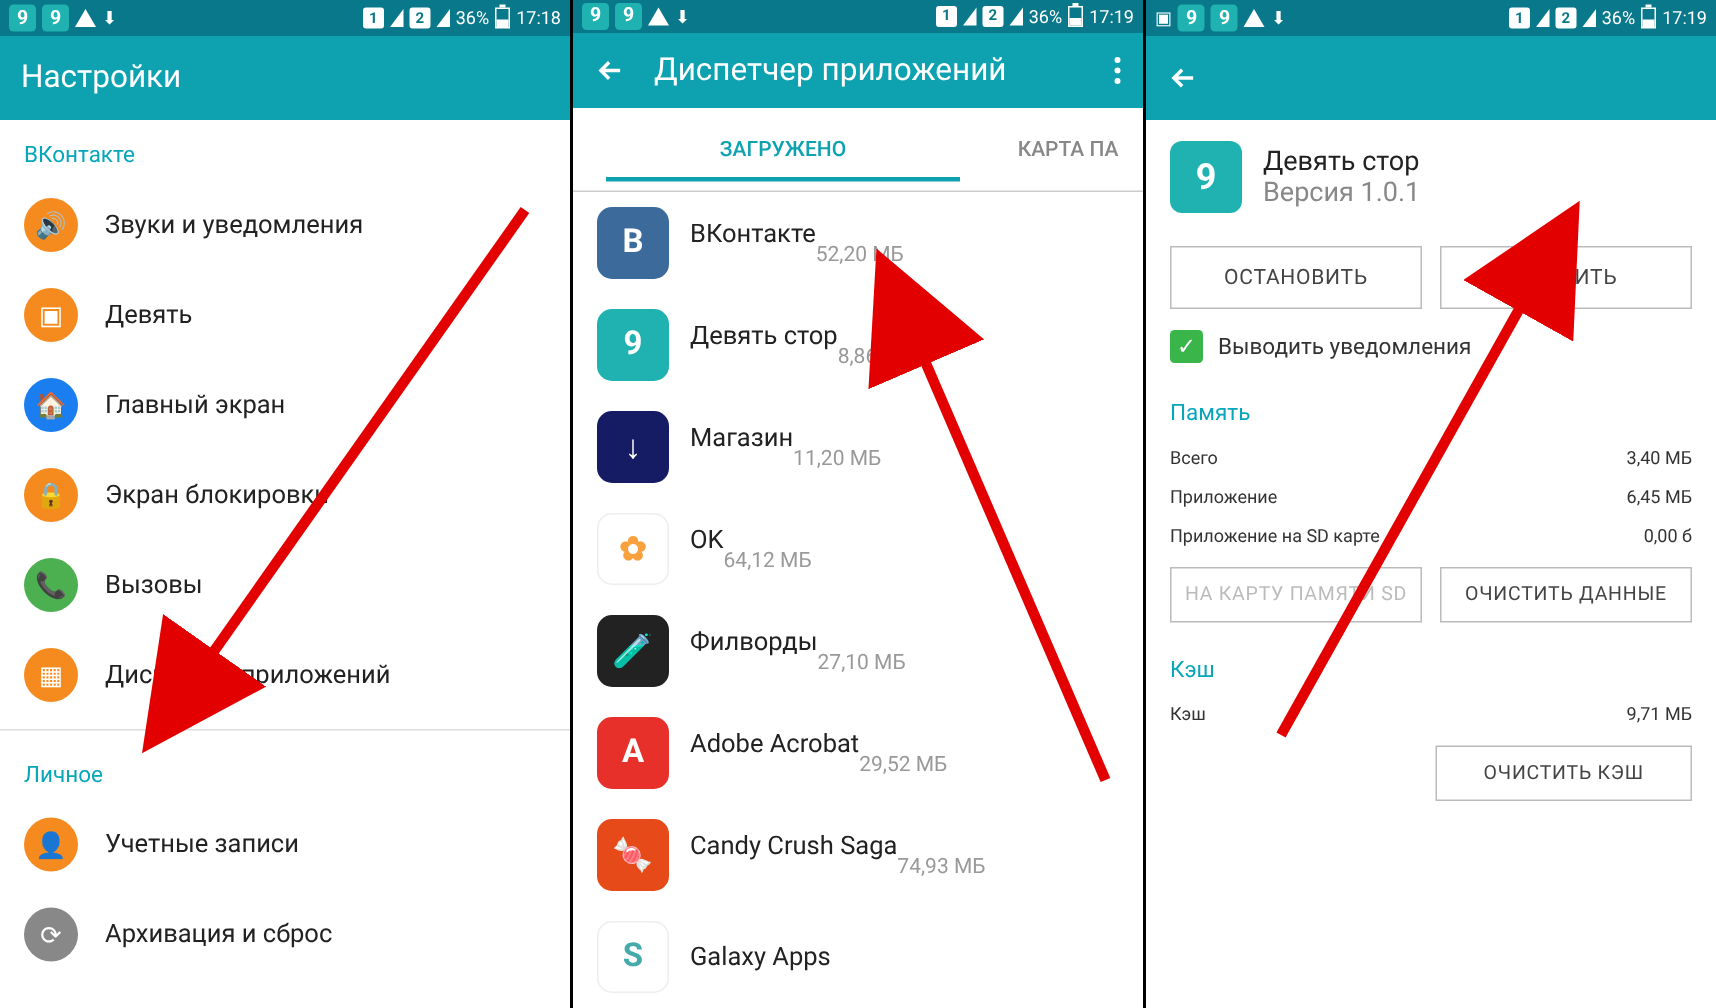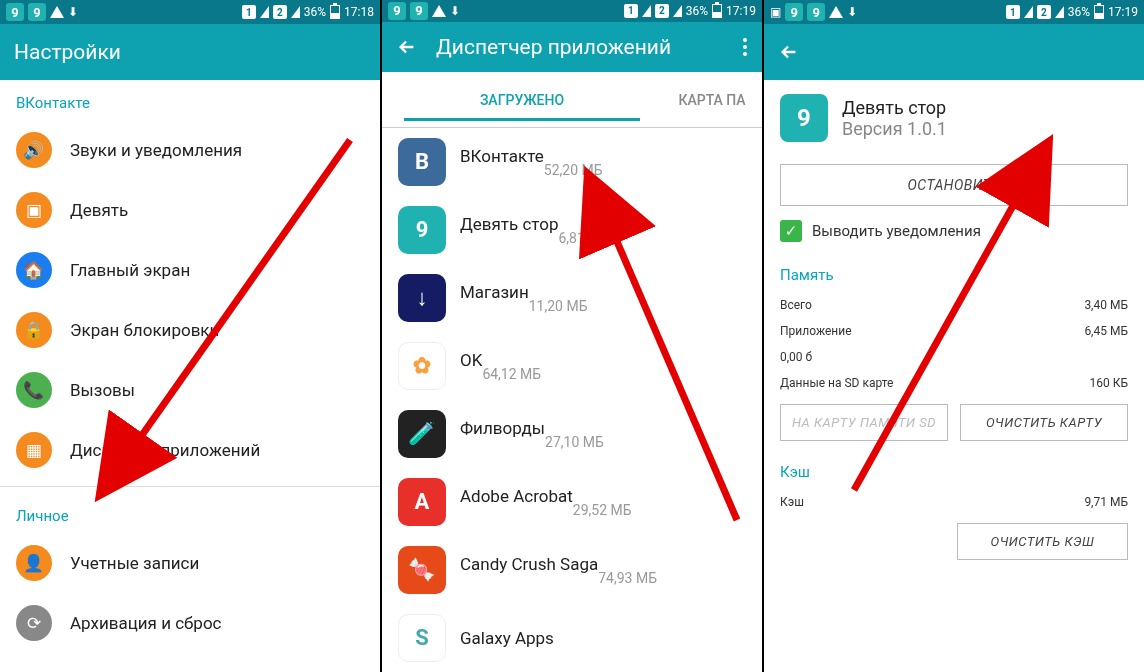--- a/index.html
+++ b/index.html
@@ -84,7 +84,7 @@
   .info-header .app-icon { width:48px;height:48px;border-radius:8px;display:flex;align-items:center;justify-content:center; }
   .info-header .app-name { font-size:18px; color:#222; }
   .info-header .app-ver { font-size:18px; color:#888; }
-  .btn-row { display:flex; gap:12px; padding: 8px 16px; font-style: italic; }
+  .btn-row { display:flex; gap:12px; padding: 8px 16px; }
   .btn {
     flex:1; border:1px solid #bbb; background:#fff; padding:12px 4px; text-align:center;
     font-size:14px; color:#444; letter-spacing:0.5px;

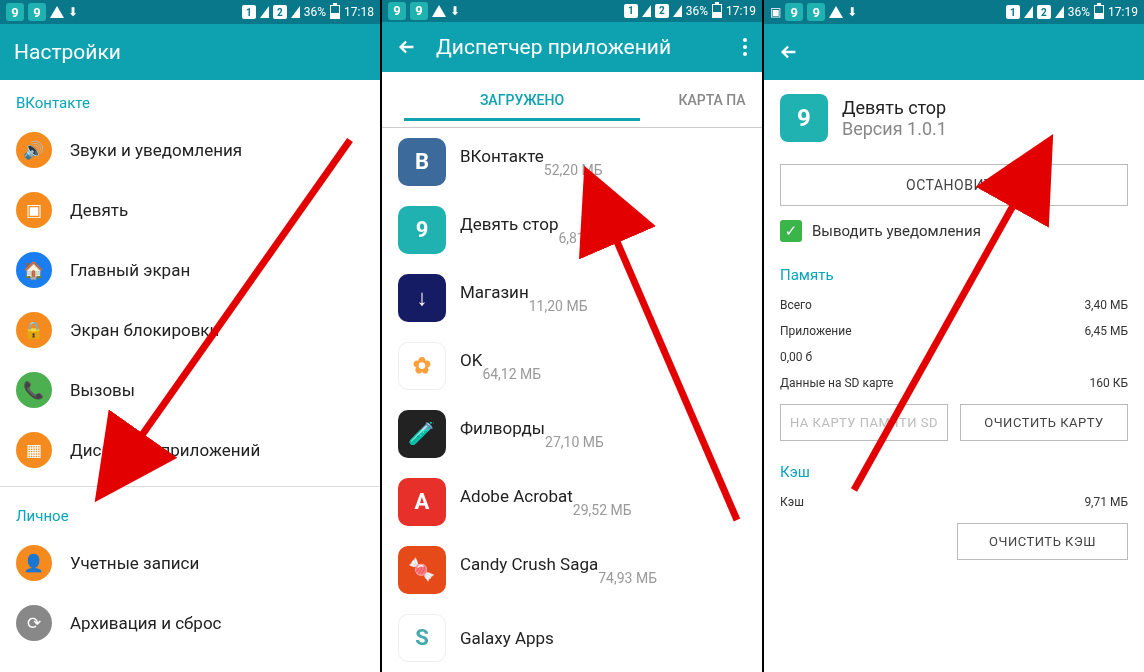--- a/index.html
+++ b/index.html
@@ -349,6 +349,7 @@
 
   <div class="btn-row">
     <div class="btn">ОСТАНОВИТЬ</div>
+    <div class="btn">УДАЛИТЬ</div>
   </div>
   <div class="check-row">
     <span class="checkbox">✓</span>

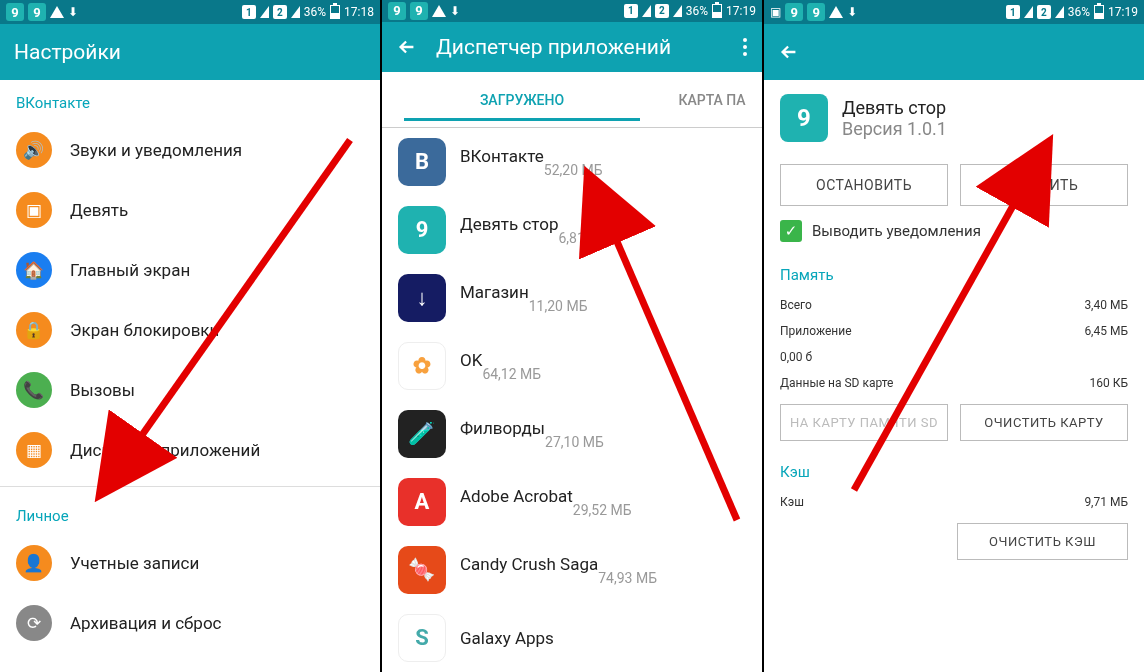--- a/index.html
+++ b/index.html
@@ -247,7 +247,7 @@
     <span class="app-icon" style="background:#1fb2b0">9</span>
     <div class="app-text">
       <span class="app-name">Девять стор</span>
-      <span class="app-size">6,81 МБ</span>
+      <span class="app-size">8,86 МБ</span>
     </div>
   </div>
   <div class="app-row">

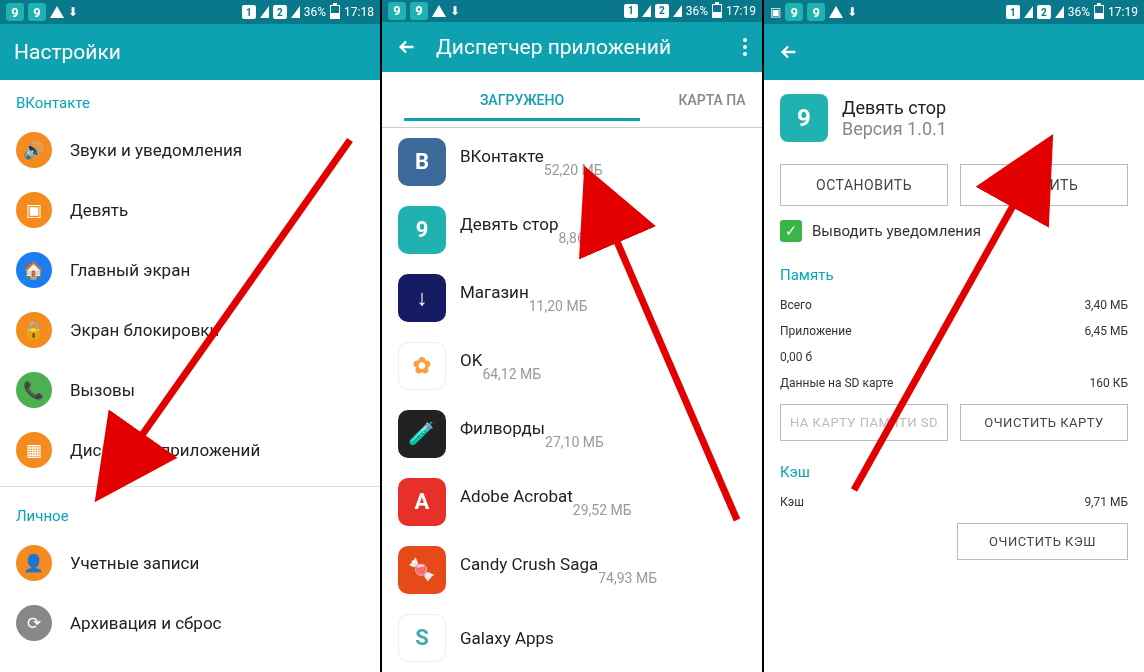--- a/index.html
+++ b/index.html
@@ -366,6 +366,7 @@
       <span class="v">6,45 МБ</span>
     </div>
   <div class="kv">
+      <span class="k">Приложение на SD карте</span>
       <span class="v">0,00 б</span>
     </div>
   <div class="kv">

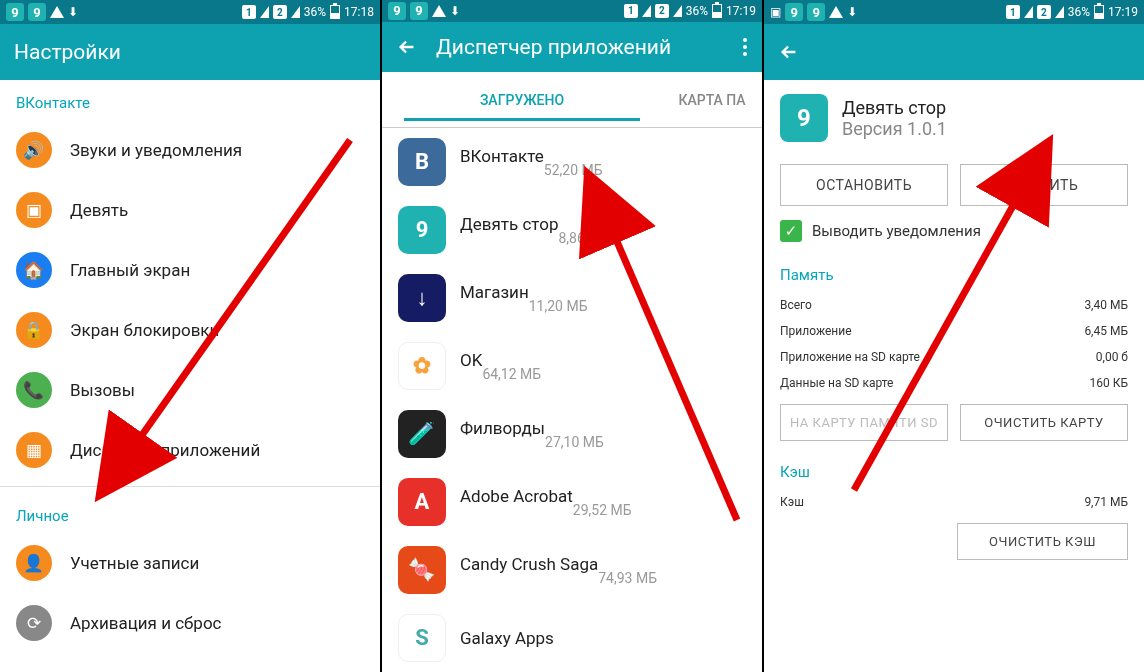--- a/index.html
+++ b/index.html
@@ -369,10 +369,6 @@
       <span class="k">Приложение на SD карте</span>
       <span class="v">0,00 б</span>
     </div>
-  <div class="kv">
-      <span class="k">Данные на SD карте</span>
-      <span class="v">160 КБ</span>
-    </div>
 
   <div class="btn-row">
     <div class="btn small disabled" style="white-space:pre-line">НА КАРТУ ПАМЯТИ SD</div>

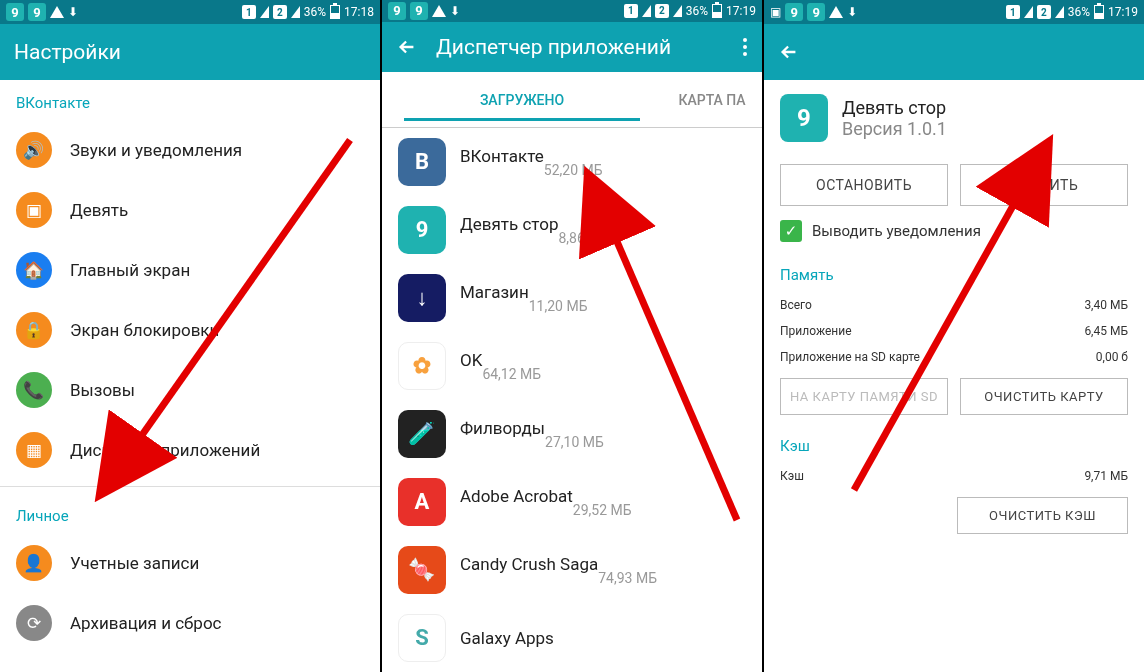--- a/index.html
+++ b/index.html
@@ -372,7 +372,7 @@
 
   <div class="btn-row">
     <div class="btn small disabled" style="white-space:pre-line">НА КАРТУ ПАМЯТИ SD</div>
-    <div class="btn small" style="white-space:pre-line">ОЧИСТИТЬ КАРТУ</div>
+    <div class="btn small" style="white-space:pre-line">ОЧИСТИТЬ ДАННЫЕ</div>
   </div>
 
   <div class="section-header">Кэш</div>

